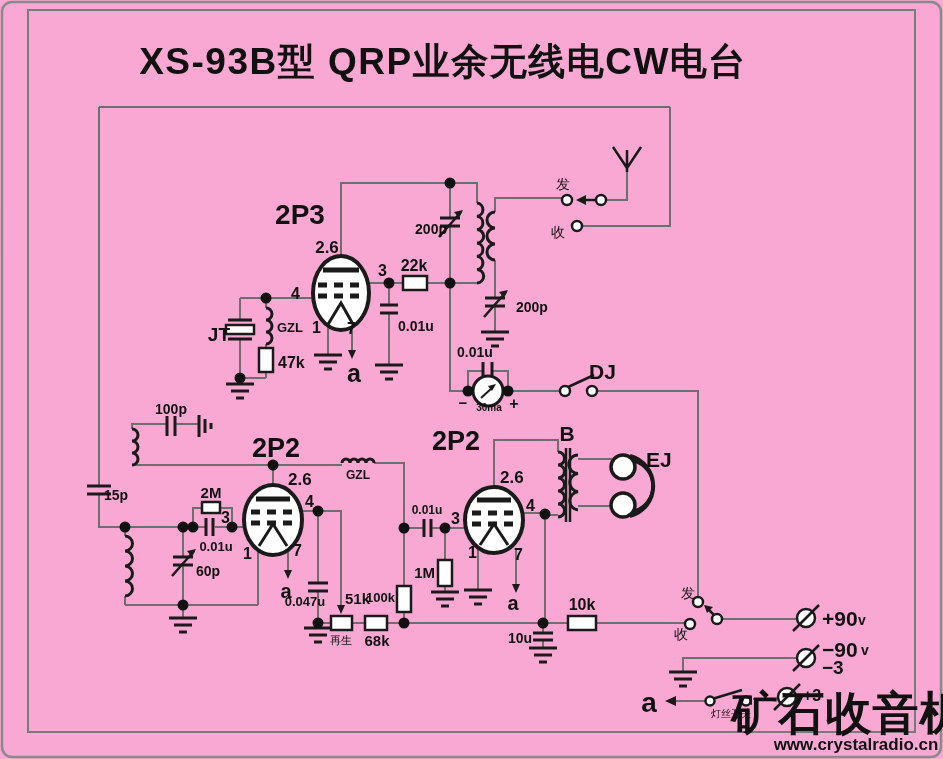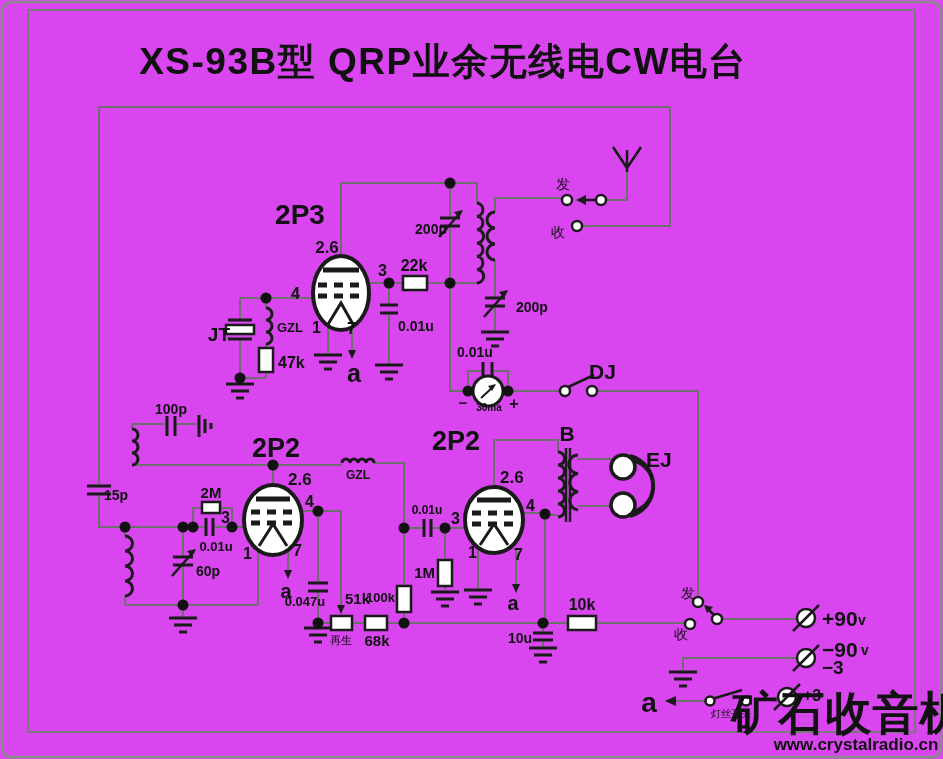--- a/index.html
+++ b/index.html
@@ -3,7 +3,7 @@
 <meta charset="utf-8">
 <style>
   html,body{margin:0;padding:0;background:#e8e8e8;}
-  .page{position:relative;width:943px;height:759px;background:#d946ef;
+  .page{position:relative;width:943px;height:759px;background:#f9a8d4;
         font-family:"Liberation Sans",sans-serif;overflow:hidden;}
   svg{position:absolute;left:0;top:0;}
   svg text{fill:#111;font-family:"Liberation Sans","DejaVu Sans",sans-serif;}

